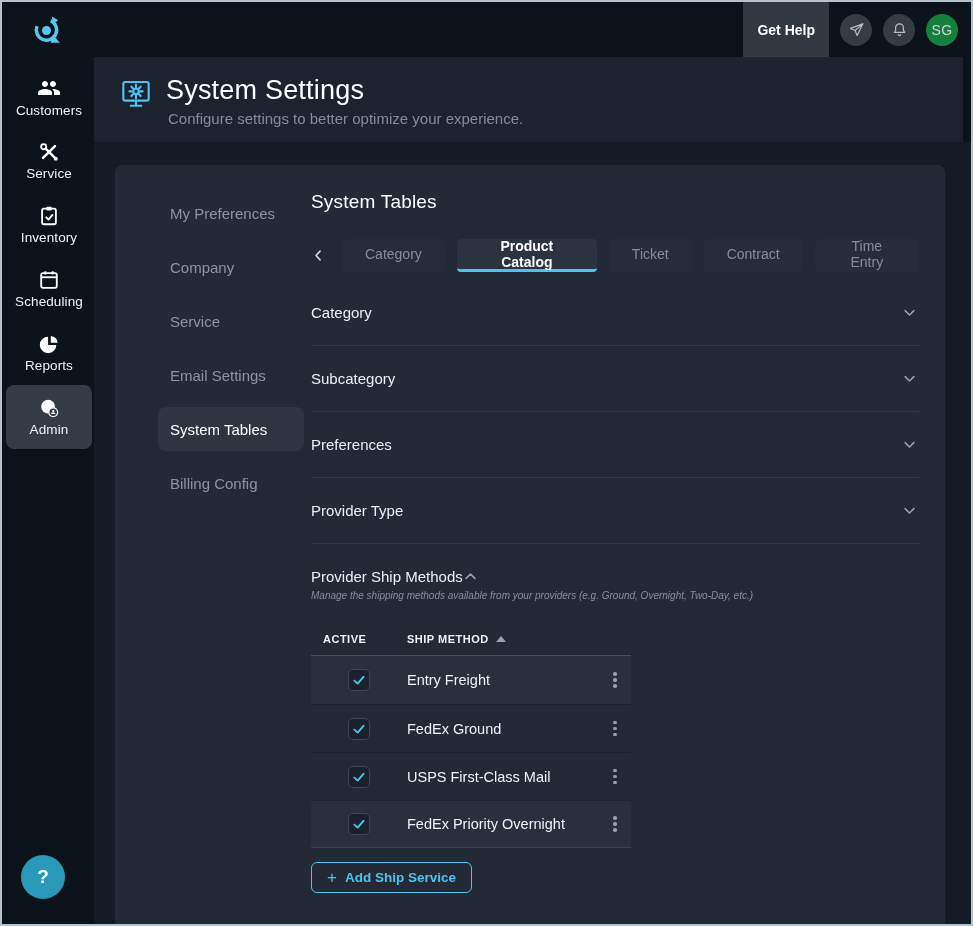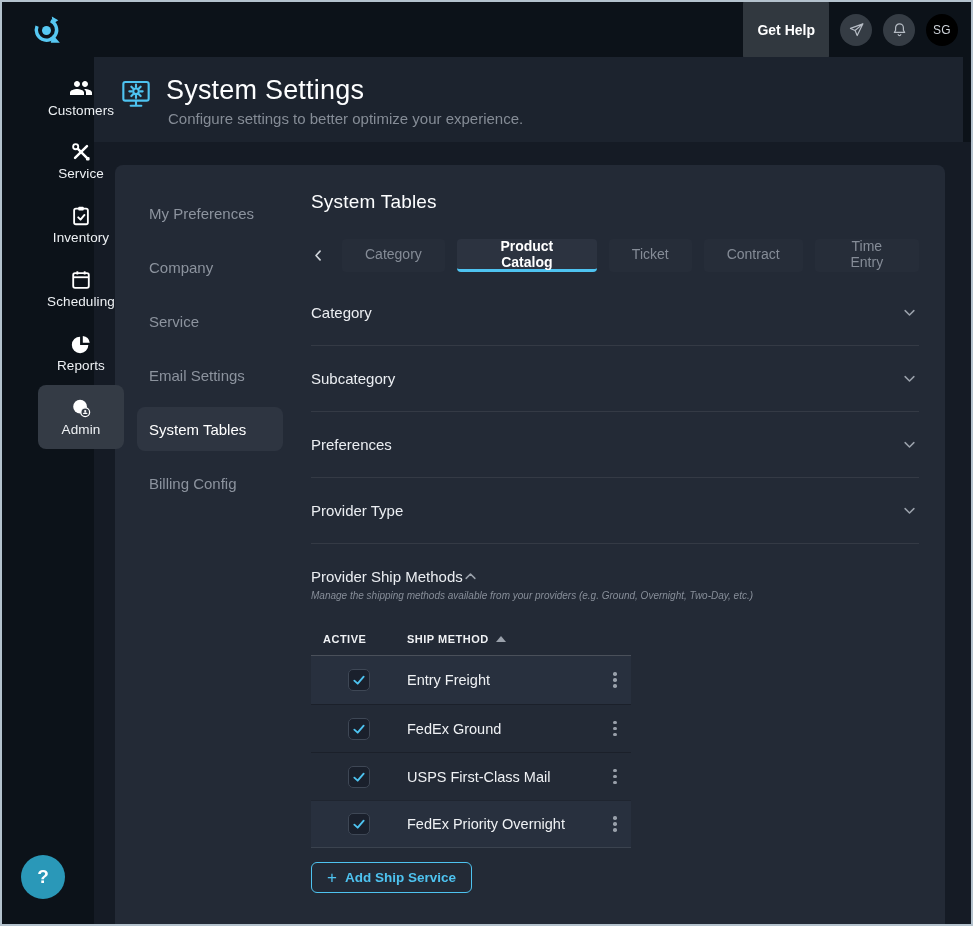--- a/index.html
+++ b/index.html
@@ -31,7 +31,7 @@
                  font-family:"Liberation Sans",sans-serif; }
   .icon-circle { width:32px; height:32px; border-radius:50%; background:#353c44; border:none;
                  display:flex; align-items:center; justify-content:center; cursor:pointer; }
-  .avatar { background:#000000; color:#cdd2d8; font-size:12px; letter-spacing:.3px; }
+  .avatar { background:#15803d; color:#cdd2d8; font-size:14px; letter-spacing:.3px; }
 
   .header-band { height:85px; flex:0 0 85px; background:#1c232e; margin-right:8px;
                  display:flex; padding:18px 0 0 26px; }

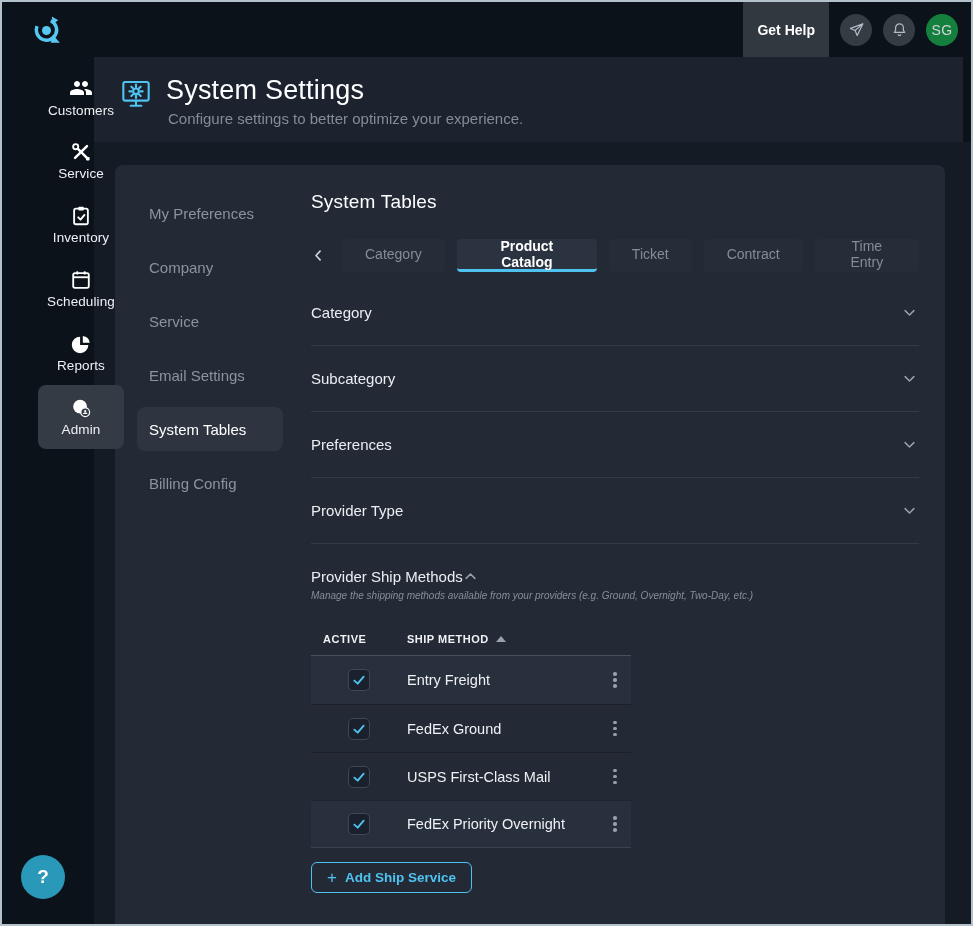--- a/index.html
+++ b/index.html
@@ -12,7 +12,7 @@
   
   .sidebar { width:92px; flex:0 0 92px; background:#0c1219; position:relative; z-index:3; }
   .logo-wrap { height:55px; display:flex; align-items:center; padding-left:30px; }
-  .side-nav { margin-top:8px;padding-left:32px; }
+  .side-nav { margin-top:8px; }
   .side-item { width:86px; margin:0 0 0 4px; height:64px; display:flex; flex-direction:column;
                align-items:center; justify-content:center; gap:3px; border-radius:8px; cursor:pointer; }
   .side-item .lbl { font-size:13.5px; color:#eef1f4; letter-spacing:.1px; }

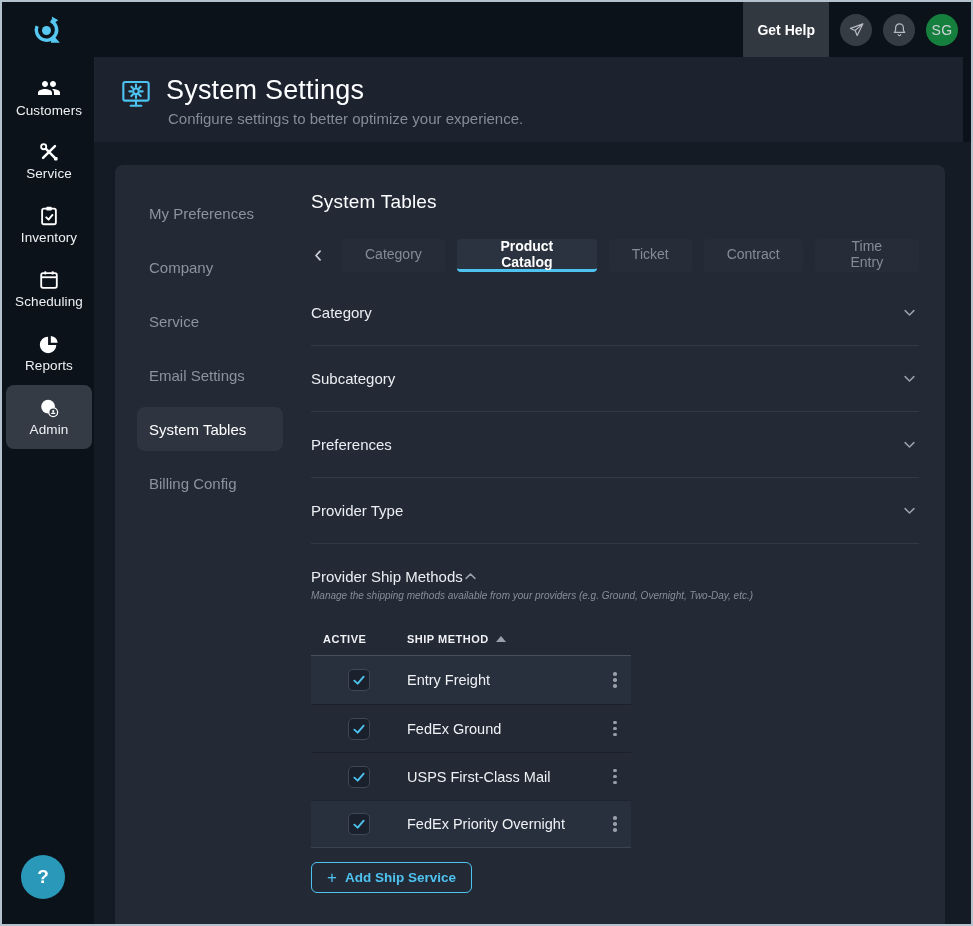--- a/index.html
+++ b/index.html
@@ -43,7 +43,7 @@
   .card { background:#232a36; border-radius:8px 8px 0 0; height:100%; display:flex; }
 
   
-  .settings-nav { width:196px; flex:0 0 196px; padding:26px 0 0 22px; }
+  .settings-nav { width:196px; flex:0 0 196px; padding:26px 0 0 43px; }
   .snav-item { width:146px; height:44px; margin-bottom:10px; display:flex; align-items:center;
                padding-left:12px; font-size:15px; color:#8c939e; border-radius:8px; cursor:pointer; }
   .snav-item.selected { background:#2e3541; color:#ffffff; font-weight:500; }

